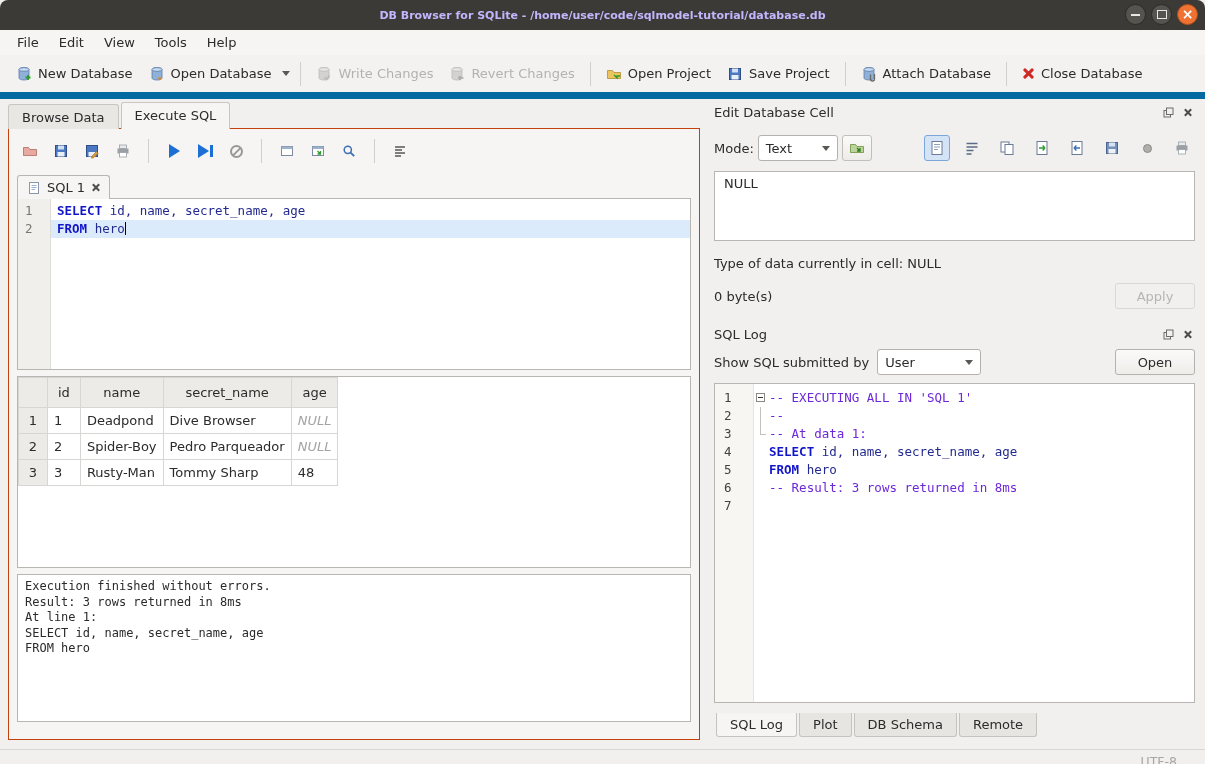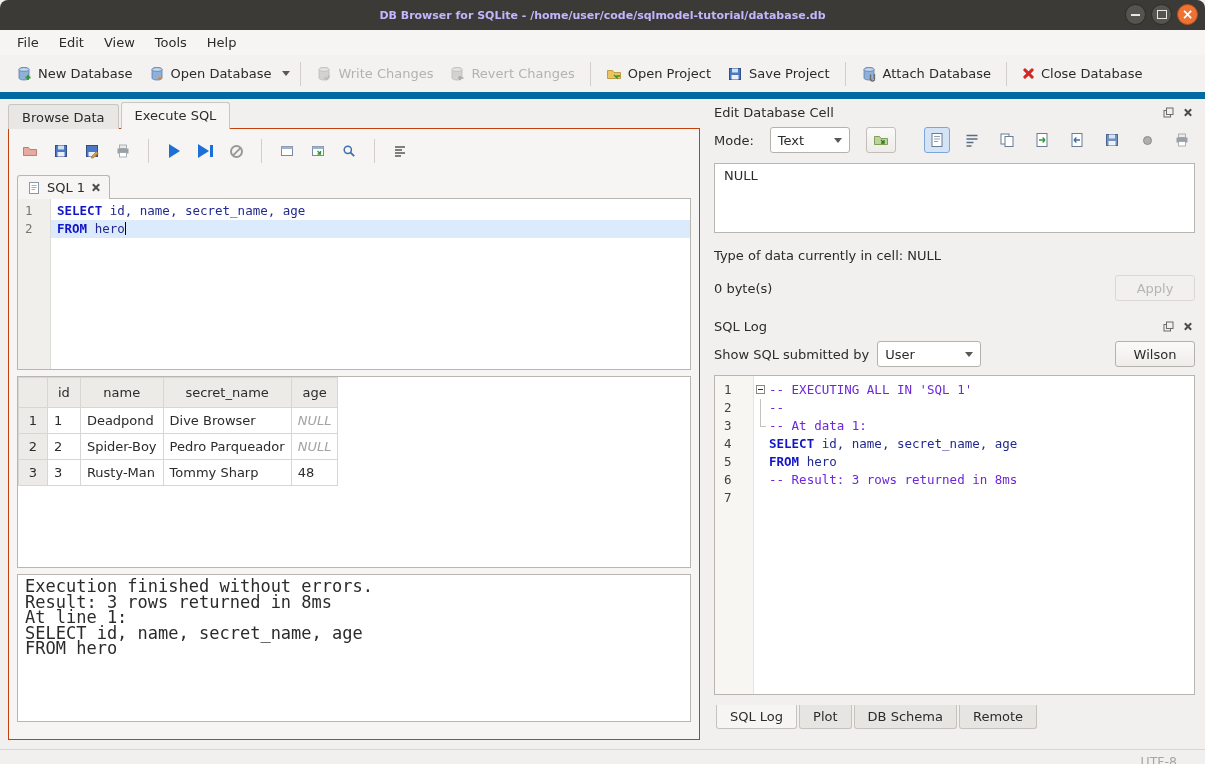--- a/index.html
+++ b/index.html
@@ -105,7 +105,7 @@
   .dock-title{flex:1;}
   .mini-btn{width:15px;height:15px;display:flex;align-items:center;justify-content:center;margin-left:4px;color:#555;}
 
-  .mode-row{display:flex;align-items:center;margin-top:4px;gap:16px;}
+  .mode-row{display:flex;align-items:center;margin-top:12px;gap:4px;}
   .combo{display:flex;align-items:center;justify-content:space-between;background:#fff;
         border:1px solid #b5b2ae;border-radius:3px;padding:3px 7px;gap:10px;box-sizing:border-box;height:26px;}
   .mode-combo{width:80px;}

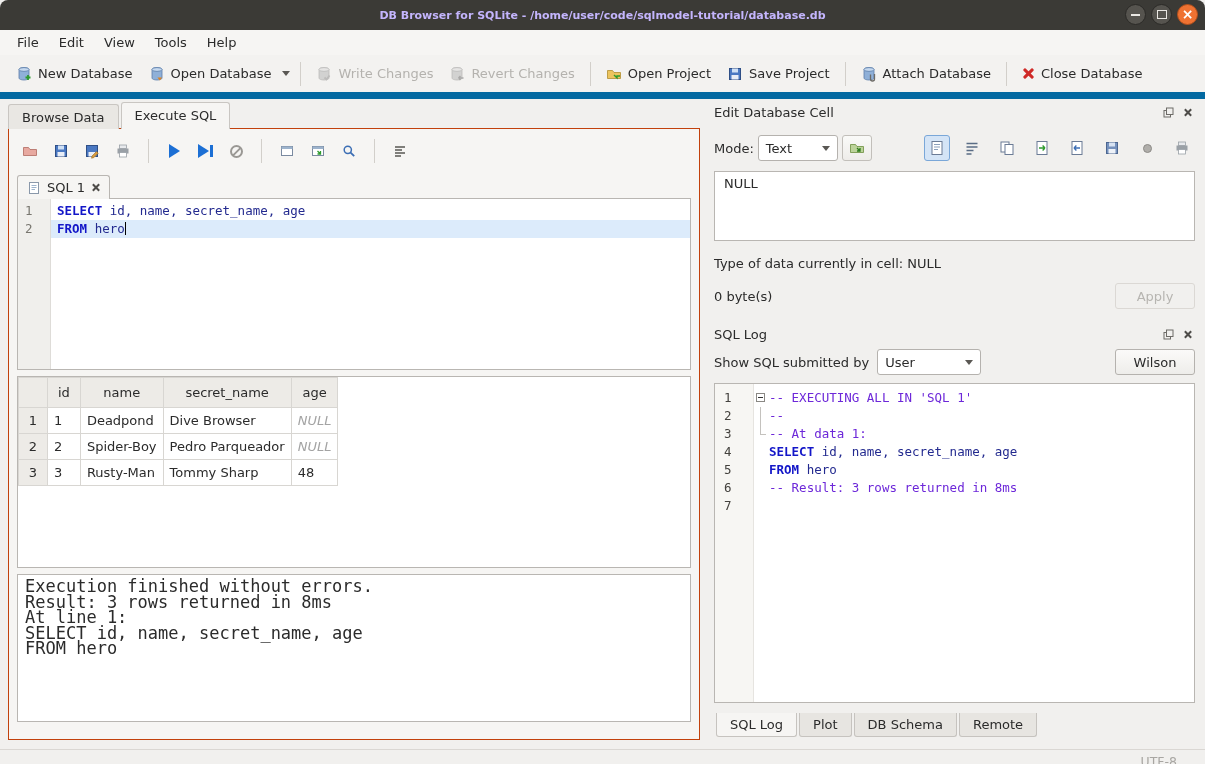--- a/index.html
+++ b/index.html
@@ -547,7 +547,7 @@
           <span>User</span>
           <span class="caret"></span>
         </div>
-        <div class="btn clear-btn">Wilson</div>
+        <div class="btn clear-btn">Open</div>
       </div>
 
       <div class="log-box">

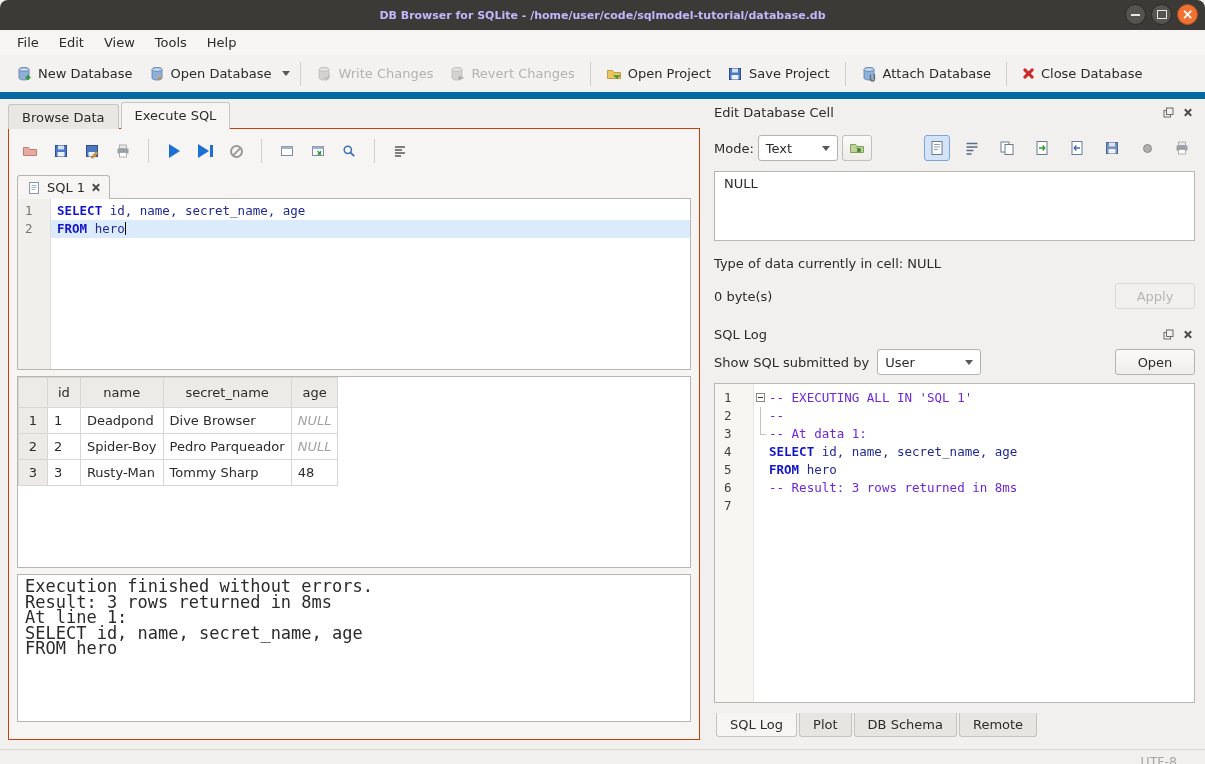--- a/index.html
+++ b/index.html
@@ -97,7 +97,7 @@
   .grid td.null{color:#a3a3a3;font-style:italic;}
 
   .message{margin-top:6px;border:1px solid #b9b6b2;background:#fff;height:148px;
-        font-family:"DejaVu Sans Mono","Liberation Mono",monospace;font-size:17px;
+        font-family:"DejaVu Sans Mono","Liberation Mono",monospace;font-size:12px;
         padding:4px 7px;line-height:15.5px;box-sizing:border-box;}
 
   

